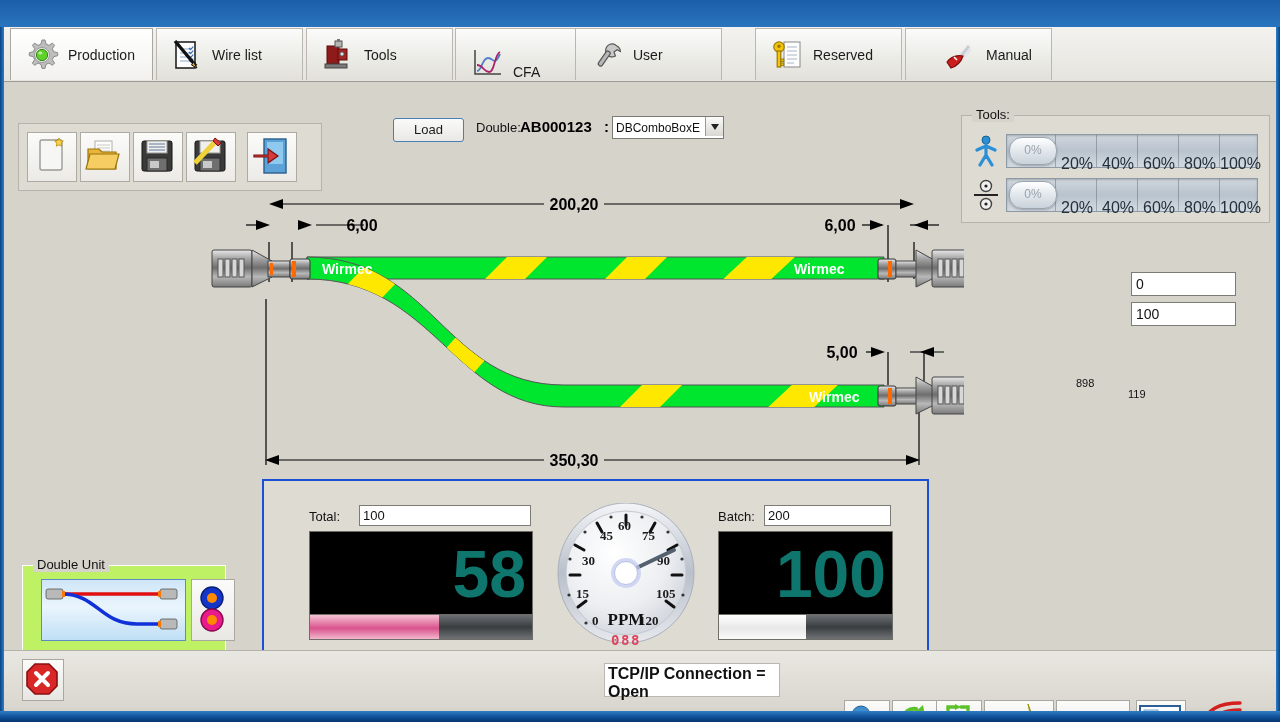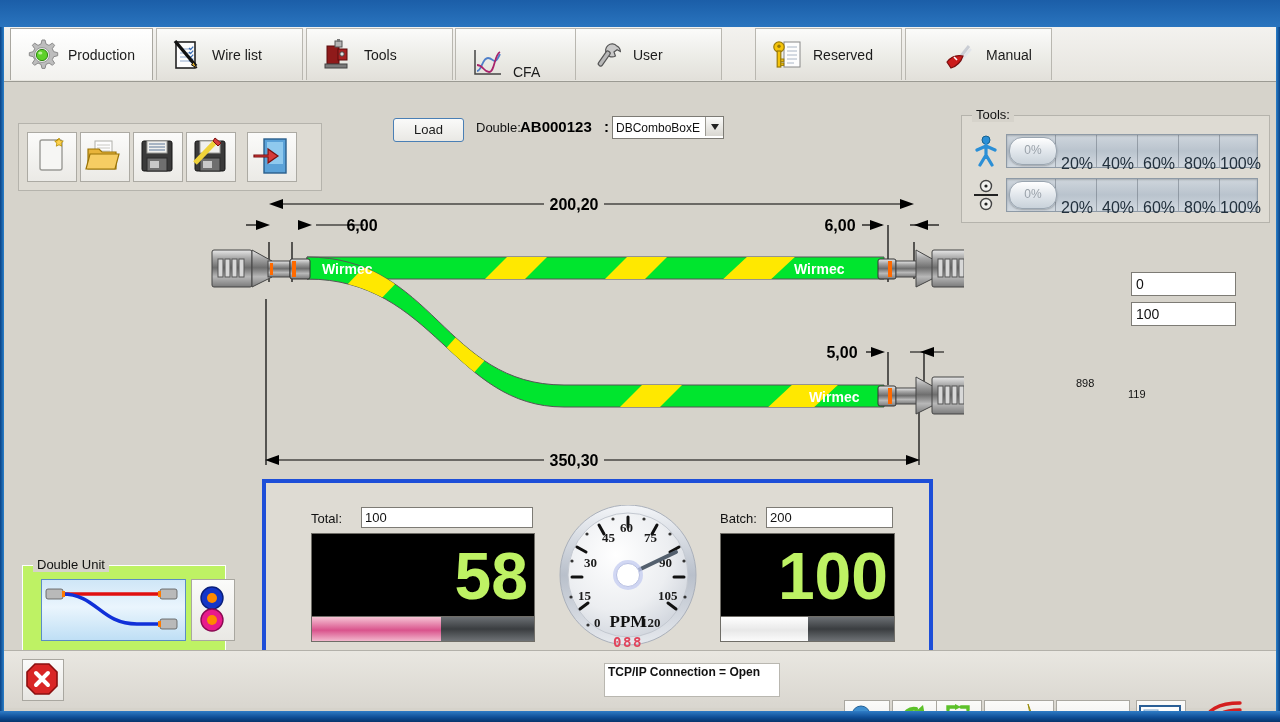--- a/index.html
+++ b/index.html
@@ -116,7 +116,7 @@
   
   .counterpanel{
     position:absolute;left:258px;top:452px;width:663px;height:197px;
-    border:4px solid #1d4ed8;background:#dedbd3;
+    border:2px solid #1d4ed8;background:#dedbd3;
   }
   .cnt-lbl{position:absolute;font-size:13px;color:#111;}
   .cnt-input{

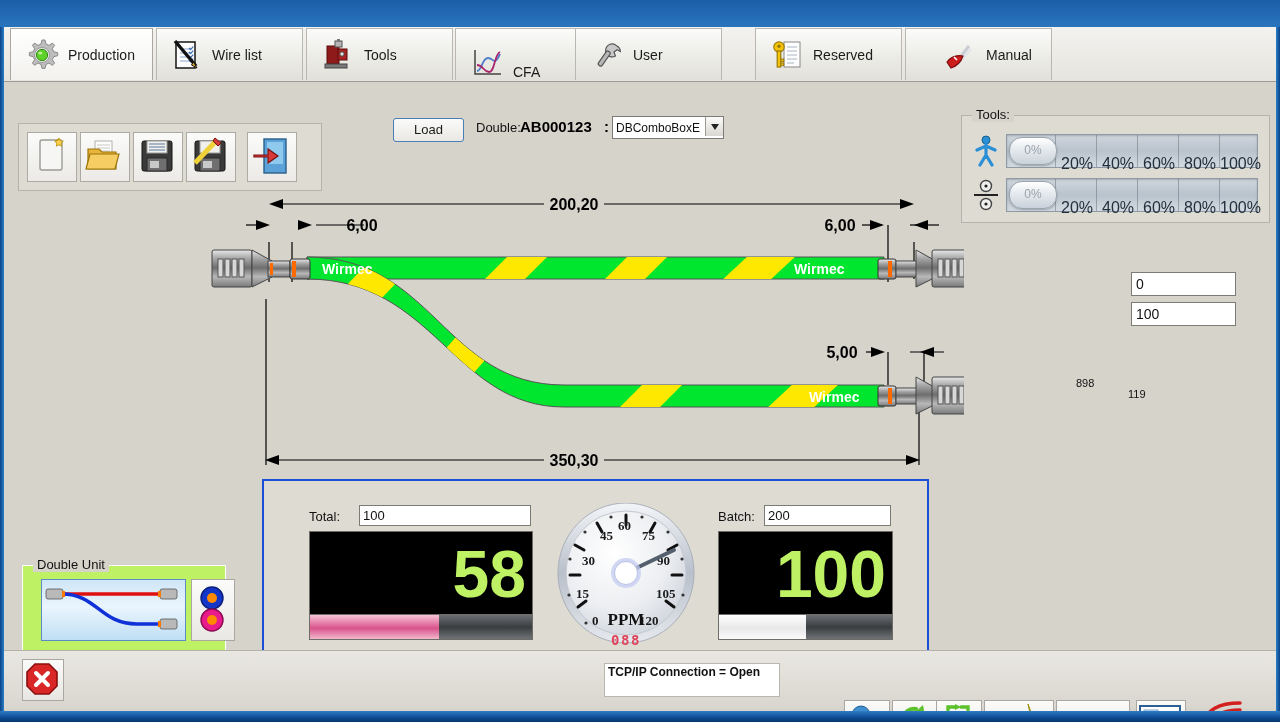--- a/index.html
+++ b/index.html
@@ -128,7 +128,7 @@
     display:flex;align-items:center;justify-content:flex-end;
   }
   .cnt-display .num{
-    font-size:66px;font-weight:bold;color:#bef264;line-height:1;
+    font-size:66px;font-weight:bold;color:#0f766e;line-height:1;
     padding-right:6px;font-family:"Liberation Sans",sans-serif;
   }
   .cnt-bar{position:absolute;height:24px;border:1px solid #6f6d67;background:linear-gradient(180deg,#6b6f73 0%,#3a3d40 50%,#6e7276 100%);overflow:hidden;}

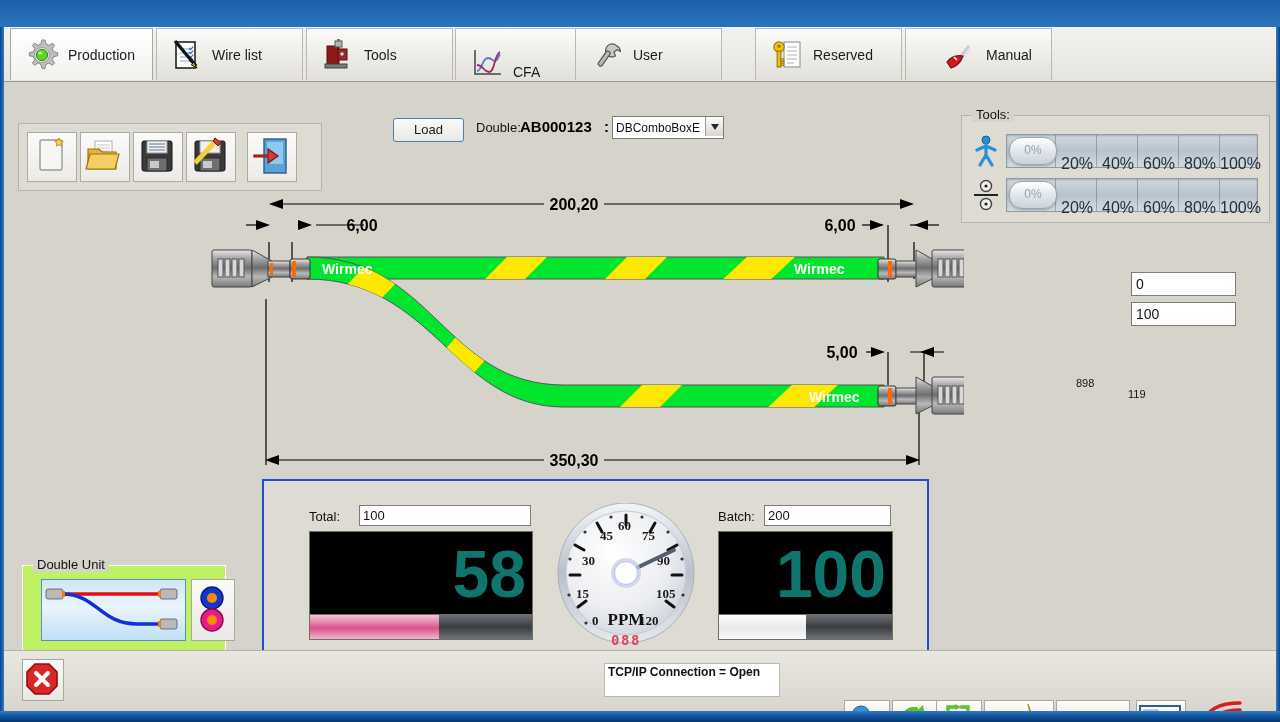--- a/index.html
+++ b/index.html
@@ -154,7 +154,7 @@
   .statustext{
     position:absolute;left:600px;top:12px;width:176px;height:34px;
     background:#ffffff;border:1px solid #b9b7b0;
-    font-size:12px;color:#111;padding:1px 3px;box-sizing:border-box;font-weight:bold;
+    font-size:16px;color:#111;padding:1px 3px;box-sizing:border-box;font-weight:bold;
   }
   .sbtn{
     position:absolute;top:673px;height:38px;

